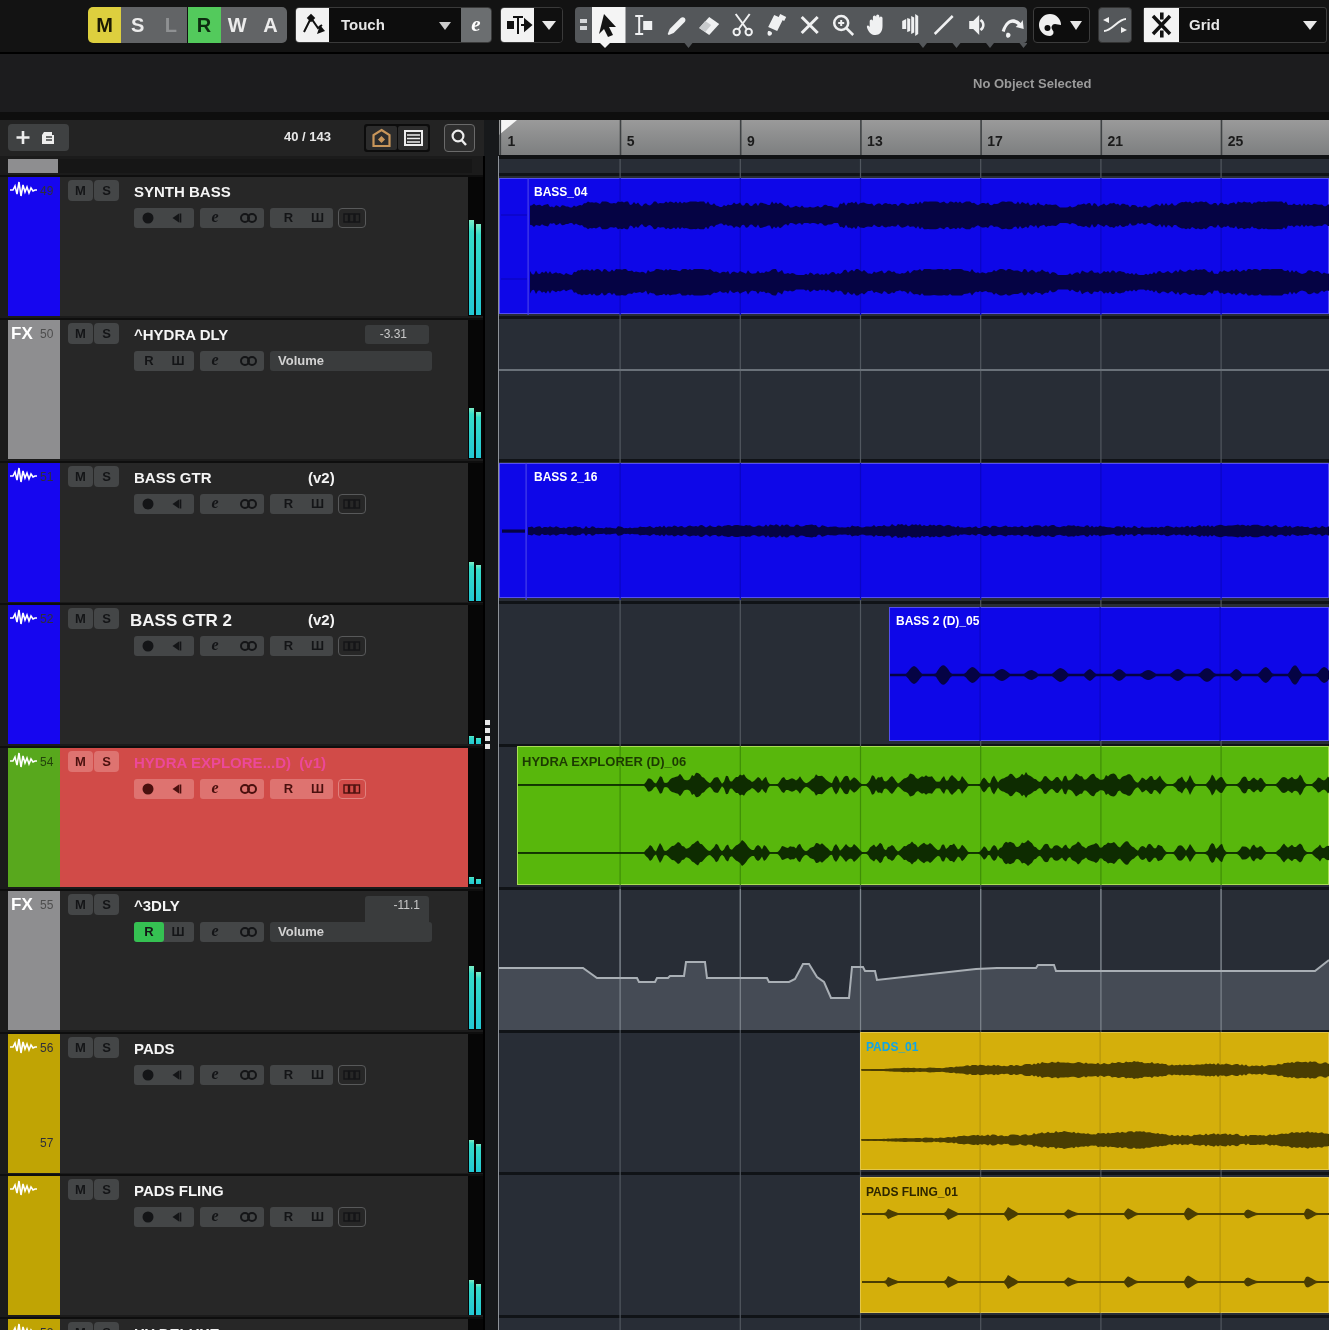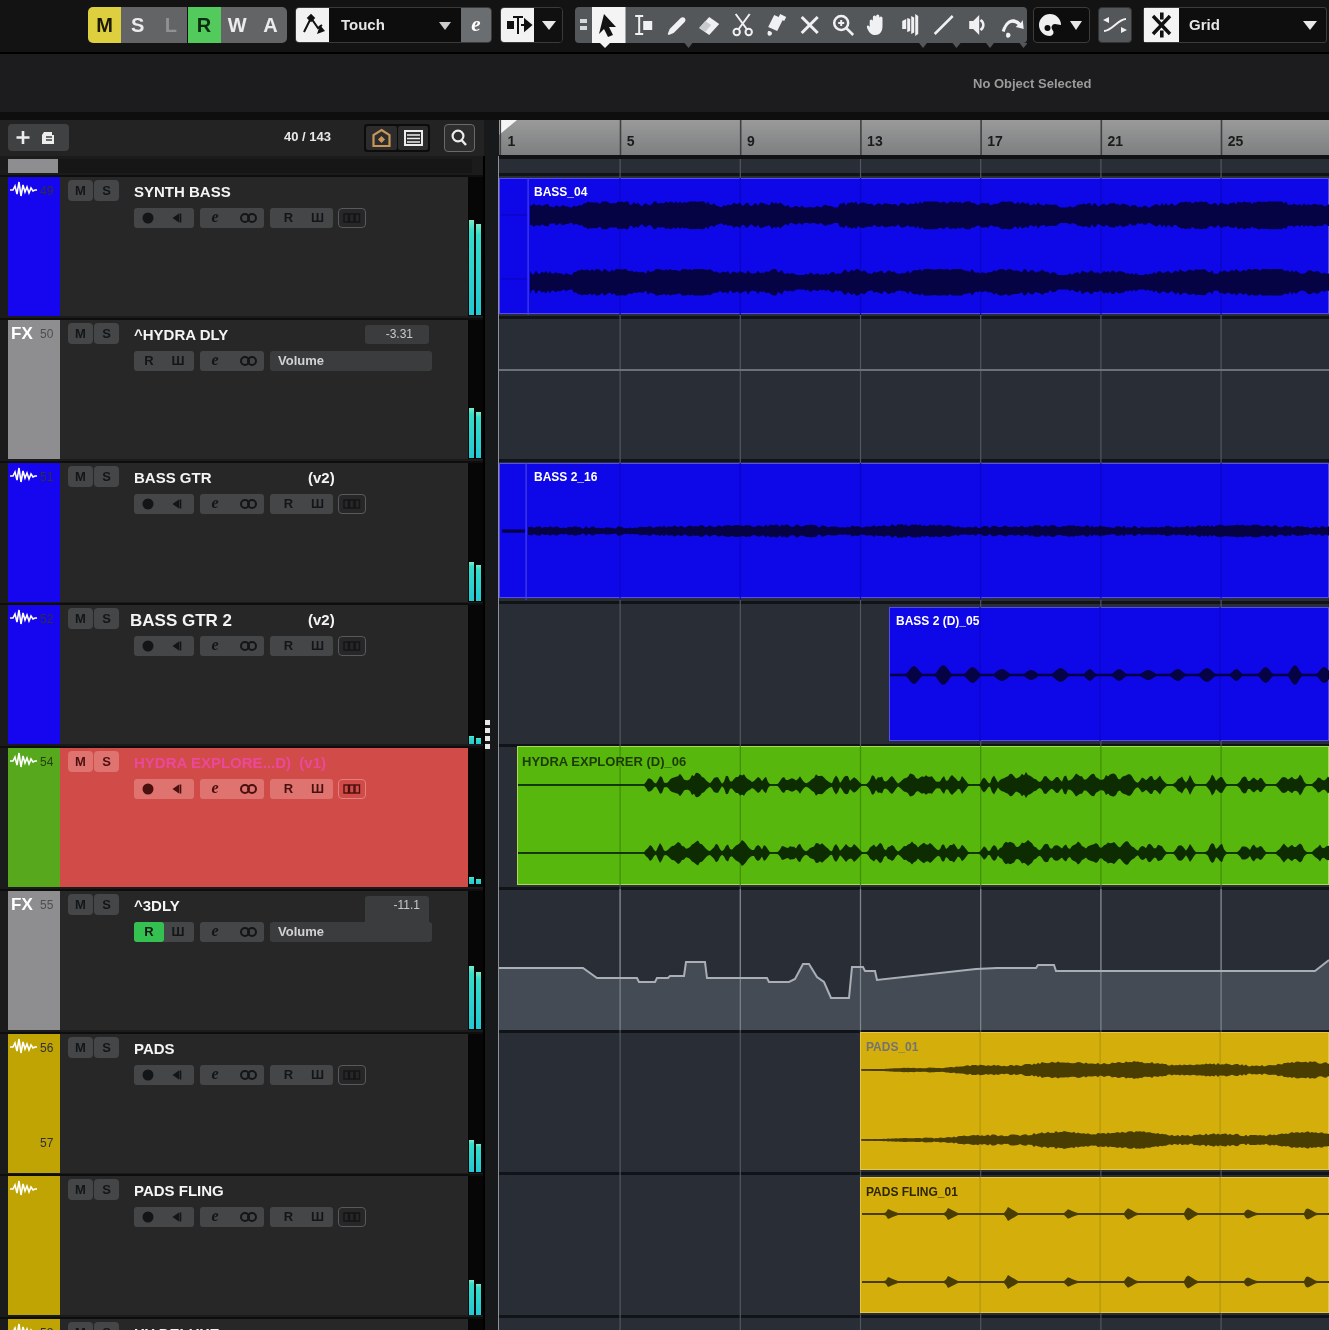--- a/index.html
+++ b/index.html
@@ -310,7 +310,7 @@
 <div class="abs" style="left:68px;top:323px;width:25px;height:21px;background:#444647;border-radius:4px;color:#141517;font-weight:bold;font-size:13px;text-align:center;line-height:21px">M</div>
 <div class="abs" style="left:94px;top:323px;width:25px;height:21px;background:#444647;border-radius:4px;color:#141517;font-weight:bold;font-size:13px;text-align:center;line-height:21px">S</div>
 <div class="abs" style="left:134px;top:326px;color:#f4f4f4;font-size:15px;font-weight:bold;white-space:nowrap">^HYDRA DLY</div>
-<div class="abs" style="left:365px;top:325px;width:64px;height:19px;background:#3a3c3d;border-radius:3px;color:#c9c9c9;font-size:12px;text-align:right;line-height:19px;padding-right:16px">-3.31</div>
+<div class="abs" style="left:365px;top:325px;width:64px;height:19px;background:#3a3c3d;border-radius:3px;color:#c9c9c9;font-size:12px;text-align:right;line-height:19px;padding-right:22px">-3.31</div>
 <div class="abs" style="left:134px;top:351px;width:60px;height:20px;background:#444647;border-radius:3px"></div>
 <div class="abs" style="left:136px;top:353px;width:26px;color:#141517;font-size:13px;font-weight:bold;text-align:center">R</div>
 <div class="abs" style="left:165px;top:353px;width:26px;color:#141517;font-size:13px;font-weight:bold;text-align:center">Ш</div>

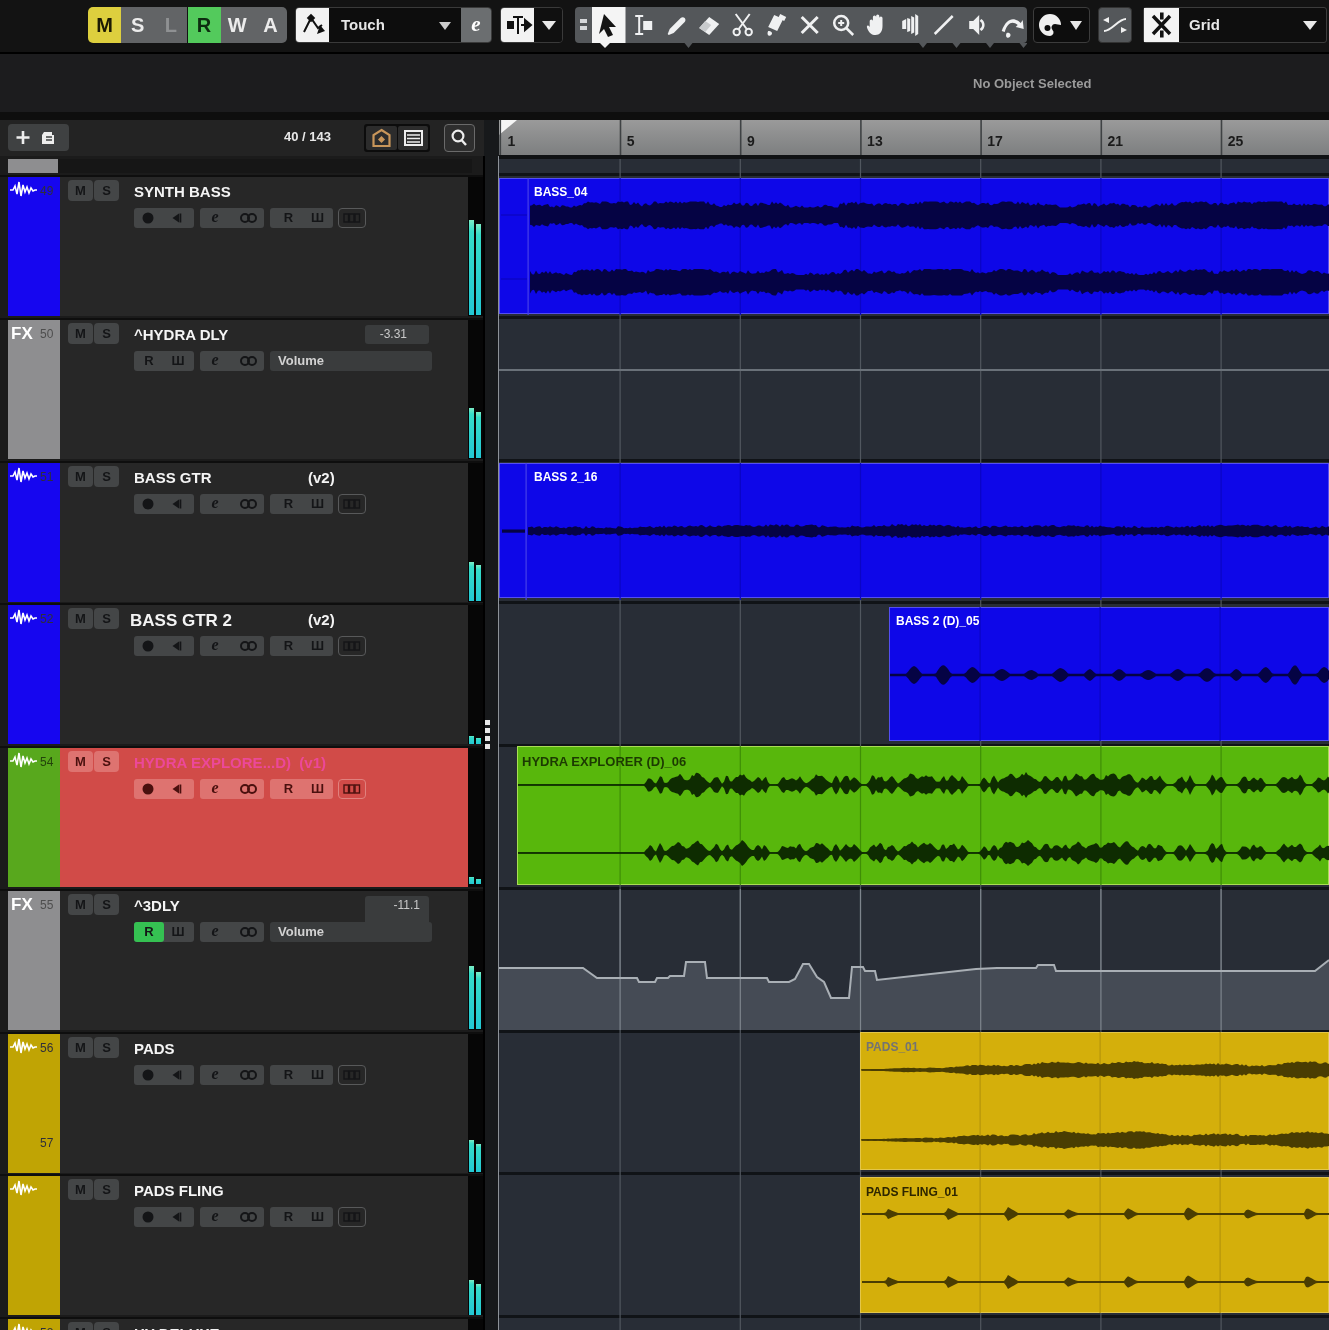--- a/index.html
+++ b/index.html
@@ -255,7 +255,7 @@
 <path transform="translate(-860,-1032)" d="M862,1069.2 L864,1069.2 L866,1069.2 L868,1069.2 L870,1069.2 L872,1069.1 L874,1069.1 L876,1069.1 L878,1069 L880,1069.1 L882,1069 L884,1069 L886,1068.7 L888,1068.8 L890,1068.6 L892,1068.6 L894,1068.3 L896,1068.3 L898,1068.2 L900,1068.2 L902,1067.9 L904,1067.8 L906,1068.1 L908,1067.8 L910,1067.9 L912,1067.9 L914,1067.7 L916,1068.2 L918,1068.2 L920,1068 L922,1068.2 L924,1068.2 L926,1068.3 L928,1067.7 L930,1067.6 L932,1067.7 L934,1067.7 L936,1068 L938,1068.1 L940,1067.9 L942,1068.3 L944,1068.1 L946,1067.6 L948,1067.5 L950,1067.1 L952,1067.1 L954,1067.5 L956,1066.4 L958,1066.7 L960,1066.5 L962,1066.5 L964,1066.3 L966,1065.4 L968,1065.2 L970,1066.2 L972,1065 L974,1065 L976,1064.9 L978,1065.7 L980,1064.7 L982,1065.1 L984,1065.3 L986,1066 L988,1065.2 L990,1065.8 L992,1065.7 L994,1064.7 L996,1065.7 L998,1064.9 L1000,1065.7 L1002,1066.2 L1004,1065.7 L1006,1066.2 L1008,1066.2 L1010,1065.1 L1012,1065 L1014,1066 L1016,1064.9 L1018,1065.2 L1020,1066 L1022,1065.8 L1024,1064.5 L1026,1063.9 L1028,1063.9 L1030,1064.1 L1032,1064.9 L1034,1063.4 L1036,1064.5 L1038,1062.8 L1040,1064 L1042,1062 L1044,1062.8 L1046,1063.1 L1048,1063.2 L1050,1062.7 L1052,1061.7 L1054,1062.5 L1056,1062.8 L1058,1061.4 L1060,1062.6 L1062,1062.6 L1064,1062.5 L1066,1062.7 L1068,1062.6 L1070,1063 L1072,1063.3 L1074,1063.2 L1076,1062.8 L1078,1061.9 L1080,1062.2 L1082,1062.9 L1084,1063.8 L1086,1062.4 L1088,1063.8 L1090,1063.4 L1092,1063.4 L1094,1063.7 L1096,1064.1 L1098,1062.8 L1100,1064.4 L1102,1063.9 L1104,1063.1 L1106,1063.8 L1108,1064.3 L1110,1064 L1112,1062.6 L1114,1062.9 L1116,1063.1 L1118,1062 L1120,1062.2 L1122,1063 L1124,1062.9 L1126,1061.4 L1128,1062.3 L1130,1061.9 L1132,1062.3 L1134,1061.1 L1136,1061.8 L1138,1061.4 L1140,1062.3 L1142,1061.9 L1144,1063.2 L1146,1063.2 L1148,1063.1 L1150,1063.3 L1152,1062.1 L1154,1063.8 L1156,1063.4 L1158,1063 L1160,1063.9 L1162,1063.4 L1164,1064 L1166,1064.1 L1168,1065.5 L1170,1065.4 L1172,1064.4 L1174,1065.5 L1176,1064.9 L1178,1065.2 L1180,1064.6 L1182,1065.5 L1184,1064.6 L1186,1064.9 L1188,1065.1 L1190,1064.5 L1192,1065 L1194,1065.3 L1196,1064.4 L1198,1064.5 L1200,1064.7 L1202,1064.2 L1204,1064.5 L1206,1063.6 L1208,1064.3 L1210,1063.4 L1212,1064.2 L1214,1063.4 L1216,1065 L1218,1063.1 L1220,1064.7 L1222,1064.2 L1224,1064.5 L1226,1063.5 L1228,1063.9 L1230,1064.5 L1232,1065.3 L1234,1064.6 L1236,1064 L1238,1064.1 L1240,1065.4 L1242,1064.2 L1244,1065.7 L1246,1064.5 L1248,1066.3 L1250,1066.5 L1252,1065.4 L1254,1066.1 L1256,1065.5 L1258,1065.8 L1260,1066.3 L1262,1064.9 L1264,1066.5 L1266,1065.9 L1268,1065.2 L1270,1064.9 L1272,1065.3 L1274,1065.2 L1276,1065.2 L1278,1063.7 L1280,1064.3 L1282,1064.5 L1284,1062.9 L1286,1062.9 L1288,1062.5 L1290,1062.9 L1292,1061.9 L1294,1062.9 L1296,1061.7 L1298,1061.5 L1300,1062.1 L1302,1062.3 L1304,1062 L1306,1061.8 L1308,1062.7 L1310,1061.3 L1312,1061.9 L1314,1061.5 L1316,1061.8 L1318,1063.2 L1320,1063.7 L1322,1063.4 L1324,1062.4 L1326,1062.2 L1328,1063.8 L1330,1063.6 L1330,1076.4 L1328,1076.2 L1326,1077.8 L1324,1077.6 L1322,1076.6 L1320,1076.3 L1318,1076.8 L1316,1078.2 L1314,1078.5 L1312,1078.1 L1310,1078.7 L1308,1077.3 L1306,1078.2 L1304,1078 L1302,1077.7 L1300,1077.9 L1298,1078.5 L1296,1078.3 L1294,1077.1 L1292,1078.1 L1290,1077.1 L1288,1077.5 L1286,1077.1 L1284,1077.1 L1282,1075.5 L1280,1075.7 L1278,1076.3 L1276,1074.8 L1274,1074.8 L1272,1074.7 L1270,1075.1 L1268,1074.8 L1266,1074.1 L1264,1073.5 L1262,1075.1 L1260,1073.7 L1258,1074.2 L1256,1074.5 L1254,1073.9 L1252,1074.6 L1250,1073.5 L1248,1073.7 L1246,1075.5 L1244,1074.3 L1242,1075.8 L1240,1074.6 L1238,1075.9 L1236,1076 L1234,1075.4 L1232,1074.7 L1230,1075.5 L1228,1076.1 L1226,1076.5 L1224,1075.5 L1222,1075.8 L1220,1075.3 L1218,1076.9 L1216,1075 L1214,1076.6 L1212,1075.8 L1210,1076.6 L1208,1075.7 L1206,1076.4 L1204,1075.5 L1202,1075.8 L1200,1075.3 L1198,1075.5 L1196,1075.6 L1194,1074.7 L1192,1075 L1190,1075.5 L1188,1074.9 L1186,1075.1 L1184,1075.4 L1182,1074.5 L1180,1075.4 L1178,1074.8 L1176,1075.1 L1174,1074.5 L1172,1075.6 L1170,1074.6 L1168,1074.5 L1166,1075.9 L1164,1076 L1162,1076.6 L1160,1076.1 L1158,1077 L1156,1076.6 L1154,1076.2 L1152,1077.9 L1150,1076.7 L1148,1076.9 L1146,1076.8 L1144,1076.8 L1142,1078.1 L1140,1077.7 L1138,1078.6 L1136,1078.2 L1134,1078.9 L1132,1077.7 L1130,1078.1 L1128,1077.7 L1126,1078.6 L1124,1077.1 L1122,1077 L1120,1077.8 L1118,1078 L1116,1076.9 L1114,1077.1 L1112,1077.4 L1110,1076 L1108,1075.7 L1106,1076.2 L1104,1076.9 L1102,1076.1 L1100,1075.6 L1098,1077.2 L1096,1075.9 L1094,1076.3 L1092,1076.6 L1090,1076.6 L1088,1076.2 L1086,1077.6 L1084,1076.2 L1082,1077.1 L1080,1077.8 L1078,1078.1 L1076,1077.2 L1074,1076.8 L1072,1076.7 L1070,1077 L1068,1077.4 L1066,1077.3 L1064,1077.5 L1062,1077.4 L1060,1077.4 L1058,1078.6 L1056,1077.2 L1054,1077.5 L1052,1078.3 L1050,1077.3 L1048,1076.8 L1046,1076.9 L1044,1077.2 L1042,1078 L1040,1076 L1038,1077.2 L1036,1075.5 L1034,1076.6 L1032,1075.1 L1030,1075.9 L1028,1076.1 L1026,1076.1 L1024,1075.5 L1022,1074.2 L1020,1074 L1018,1074.8 L1016,1075.1 L1014,1074 L1012,1075 L1010,1074.9 L1008,1073.8 L1006,1073.8 L1004,1074.3 L1002,1073.8 L1000,1074.3 L998,1075.1 L996,1074.3 L994,1075.3 L992,1074.3 L990,1074.2 L988,1074.8 L986,1074 L984,1074.7 L982,1074.9 L980,1075.3 L978,1074.3 L976,1075.1 L974,1075 L972,1075 L970,1073.8 L968,1074.8 L966,1074.6 L964,1073.7 L962,1073.5 L960,1073.5 L958,1073.3 L956,1073.6 L954,1072.5 L952,1072.9 L950,1072.9 L948,1072.5 L946,1072.4 L944,1071.9 L942,1071.7 L940,1072.1 L938,1071.9 L936,1072 L934,1072.3 L932,1072.3 L930,1072.4 L928,1072.3 L926,1071.7 L924,1071.8 L922,1071.8 L920,1072 L918,1071.8 L916,1071.8 L914,1072.3 L912,1072.1 L910,1072.1 L908,1072.2 L906,1071.9 L904,1072.2 L902,1072.1 L900,1071.8 L898,1071.8 L896,1071.7 L894,1071.7 L892,1071.4 L890,1071.4 L888,1071.2 L886,1071.3 L884,1071 L882,1071 L880,1070.9 L878,1071 L876,1070.9 L874,1070.9 L872,1070.9 L870,1070.8 L868,1070.8 L866,1070.8 L864,1070.8 L862,1070.8 Z" fill="#4a3d02"></path>
 <path transform="translate(-860,-1032)" d="M862,1139.2 L864,1139.2 L866,1139.2 L868,1139.1 L870,1139.2 L872,1139.2 L874,1139.1 L876,1139.1 L878,1139.2 L880,1139.1 L882,1139 L884,1138.8 L886,1138.9 L888,1138.5 L890,1138.7 L892,1138.4 L894,1138.4 L896,1138.2 L898,1138.4 L900,1138.3 L902,1138.3 L904,1137.9 L906,1138 L908,1138.2 L910,1138.2 L912,1138.3 L914,1138.2 L916,1138 L918,1138.1 L920,1137.9 L922,1138.4 L924,1137.8 L926,1137.6 L928,1137.8 L930,1137.8 L932,1137.7 L934,1138.4 L936,1138 L938,1138.3 L940,1137.5 L942,1137.7 L944,1138.1 L946,1137.6 L948,1137.1 L950,1137.2 L952,1137.6 L954,1136.4 L956,1137.4 L958,1136.2 L960,1135.9 L962,1136 L964,1135.5 L966,1136 L968,1136.3 L970,1135.8 L972,1135.3 L974,1135.1 L976,1135.6 L978,1134.7 L980,1136 L982,1135.3 L984,1136 L986,1135.5 L988,1134.4 L990,1135.9 L992,1134.5 L994,1134.6 L996,1135.1 L998,1136.2 L1000,1135.5 L1002,1135.2 L1004,1136.3 L1006,1135.9 L1008,1136.3 L1010,1134.8 L1012,1134.6 L1014,1134.6 L1016,1134.8 L1018,1135.1 L1020,1136 L1022,1135.1 L1024,1134.4 L1026,1134.2 L1028,1135.4 L1030,1135.3 L1032,1134.9 L1034,1133 L1036,1134.4 L1038,1133.6 L1040,1133.2 L1042,1132.2 L1044,1133.5 L1046,1133 L1048,1131.8 L1050,1133.1 L1052,1132.8 L1054,1133 L1056,1131 L1058,1132.4 L1060,1131.9 L1062,1132.1 L1064,1131 L1066,1131.6 L1068,1131.9 L1070,1132.2 L1072,1132.8 L1074,1131.8 L1076,1133.4 L1078,1132.5 L1080,1133.3 L1082,1133.4 L1084,1133.2 L1086,1133.9 L1088,1133.2 L1090,1134.3 L1092,1134.5 L1094,1134.3 L1096,1134.4 L1098,1132.8 L1100,1133.6 L1102,1133.2 L1104,1132.9 L1106,1134.1 L1108,1132.4 L1110,1133.4 L1112,1133.1 L1114,1133 L1116,1132.4 L1118,1132.1 L1120,1133.1 L1122,1131.7 L1124,1132.4 L1126,1132.7 L1128,1131.4 L1130,1131.3 L1132,1131.3 L1134,1132.4 L1136,1131.2 L1138,1131.5 L1140,1131.2 L1142,1131.7 L1144,1131.3 L1146,1132.5 L1148,1132.2 L1150,1132.3 L1152,1133 L1154,1133.3 L1156,1133.7 L1158,1133 L1160,1134.2 L1162,1133.7 L1164,1134.3 L1166,1134.2 L1168,1135.2 L1170,1135.8 L1172,1134.8 L1174,1136 L1176,1135.7 L1178,1134.9 L1180,1136.4 L1182,1134.7 L1184,1135.4 L1186,1135.4 L1188,1135.1 L1190,1136.3 L1192,1136.3 L1194,1134.8 L1196,1134.9 L1198,1134.7 L1200,1134.2 L1202,1135.1 L1204,1135.2 L1206,1133.5 L1208,1135.2 L1210,1134.2 L1212,1133.9 L1214,1133.2 L1216,1134.8 L1218,1133.6 L1220,1134.8 L1222,1134.1 L1224,1133.8 L1226,1133.4 L1228,1135.1 L1230,1133.8 L1232,1135.1 L1234,1134.8 L1236,1133.7 L1238,1134.1 L1240,1135.8 L1242,1136.1 L1244,1136.2 L1246,1134.8 L1248,1136.4 L1250,1135 L1252,1135.1 L1254,1135.1 L1256,1134.9 L1258,1135.5 L1260,1135.1 L1262,1135.6 L1264,1135.2 L1266,1136.3 L1268,1135.2 L1270,1134.2 L1272,1135.2 L1274,1134.4 L1276,1135.2 L1278,1134.4 L1280,1134 L1282,1133.4 L1284,1134 L1286,1133.5 L1288,1133.9 L1290,1132.9 L1292,1132 L1294,1132.9 L1296,1132.2 L1298,1132.3 L1300,1132.9 L1302,1131.9 L1304,1132.8 L1306,1132 L1308,1131.2 L1310,1132.7 L1312,1132 L1314,1132.7 L1316,1132.2 L1318,1133.2 L1320,1132.7 L1322,1132.3 L1324,1133.6 L1326,1133.4 L1328,1133.8 L1330,1134 L1330,1146 L1328,1146.2 L1326,1146.6 L1324,1146.4 L1322,1147.7 L1320,1147.3 L1318,1146.8 L1316,1147.8 L1314,1147.3 L1312,1148 L1310,1147.3 L1308,1148.8 L1306,1148 L1304,1147.2 L1302,1148.1 L1300,1147.1 L1298,1147.7 L1296,1147.8 L1294,1147.1 L1292,1148 L1290,1147.1 L1288,1146.1 L1286,1146.5 L1284,1146 L1282,1146.6 L1280,1146 L1278,1145.6 L1276,1144.8 L1274,1145.6 L1272,1144.8 L1270,1145.8 L1268,1144.8 L1266,1143.7 L1264,1144.8 L1262,1144.4 L1260,1144.9 L1258,1144.5 L1256,1145.1 L1254,1144.9 L1252,1144.9 L1250,1145 L1248,1143.6 L1246,1145.2 L1244,1143.8 L1242,1143.9 L1240,1144.2 L1238,1145.9 L1236,1146.3 L1234,1145.2 L1232,1144.9 L1230,1146.2 L1228,1144.9 L1226,1146.6 L1224,1146.2 L1222,1145.9 L1220,1145.2 L1218,1146.4 L1216,1145.2 L1214,1146.8 L1212,1146.1 L1210,1145.8 L1208,1144.8 L1206,1146.5 L1204,1144.8 L1202,1144.9 L1200,1145.8 L1198,1145.3 L1196,1145.1 L1194,1145.2 L1192,1143.7 L1190,1143.7 L1188,1144.9 L1186,1144.6 L1184,1144.6 L1182,1145.3 L1180,1143.6 L1178,1145.1 L1176,1144.3 L1174,1144 L1172,1145.2 L1170,1144.2 L1168,1144.8 L1166,1145.8 L1164,1145.7 L1162,1146.3 L1160,1145.8 L1158,1147 L1156,1146.3 L1154,1146.7 L1152,1147 L1150,1147.7 L1148,1147.8 L1146,1147.5 L1144,1148.7 L1142,1148.3 L1140,1148.8 L1138,1148.5 L1136,1148.8 L1134,1147.6 L1132,1148.7 L1130,1148.7 L1128,1148.6 L1126,1147.3 L1124,1147.6 L1122,1148.3 L1120,1146.9 L1118,1147.9 L1116,1147.6 L1114,1147 L1112,1146.9 L1110,1146.6 L1108,1147.6 L1106,1145.9 L1104,1147.1 L1102,1146.8 L1100,1146.4 L1098,1147.2 L1096,1145.6 L1094,1145.7 L1092,1145.5 L1090,1145.7 L1088,1146.8 L1086,1146.1 L1084,1146.8 L1082,1146.6 L1080,1146.7 L1078,1147.5 L1076,1146.6 L1074,1148.2 L1072,1147.2 L1070,1147.8 L1068,1148.1 L1066,1148.4 L1064,1149 L1062,1147.9 L1060,1148.1 L1058,1147.6 L1056,1149 L1054,1147 L1052,1147.2 L1050,1146.9 L1048,1148.2 L1046,1147 L1044,1146.5 L1042,1147.8 L1040,1146.8 L1038,1146.4 L1036,1145.6 L1034,1147 L1032,1145.1 L1030,1144.7 L1028,1144.6 L1026,1145.8 L1024,1145.6 L1022,1144.9 L1020,1144 L1018,1144.9 L1016,1145.2 L1014,1145.4 L1012,1145.4 L1010,1145.2 L1008,1143.7 L1006,1144.1 L1004,1143.7 L1002,1144.8 L1000,1144.5 L998,1143.8 L996,1144.9 L994,1145.4 L992,1145.5 L990,1144.1 L988,1145.6 L986,1144.5 L984,1144 L982,1144.7 L980,1144 L978,1145.3 L976,1144.4 L974,1144.9 L972,1144.7 L970,1144.2 L968,1143.7 L966,1144 L964,1144.5 L962,1144 L960,1144.1 L958,1143.8 L956,1142.6 L954,1143.6 L952,1142.4 L950,1142.8 L948,1142.9 L946,1142.4 L944,1141.9 L942,1142.3 L940,1142.5 L938,1141.7 L936,1142 L934,1141.6 L932,1142.3 L930,1142.2 L928,1142.2 L926,1142.4 L924,1142.2 L922,1141.6 L920,1142.1 L918,1141.9 L916,1142 L914,1141.8 L912,1141.7 L910,1141.8 L908,1141.8 L906,1142 L904,1142.1 L902,1141.7 L900,1141.7 L898,1141.6 L896,1141.8 L894,1141.6 L892,1141.6 L890,1141.3 L888,1141.5 L886,1141.1 L884,1141.2 L882,1141 L880,1140.9 L878,1140.8 L876,1140.9 L874,1140.9 L872,1140.8 L870,1140.8 L868,1140.9 L866,1140.8 L864,1140.8 L862,1140.8 Z" fill="#4a3d02"></path>
 </svg>
-<div class="abs" style="left:866px;top:1040px;color:#737373;font-size:12px;font-weight:bold">PADS_01</div>
+<div class="abs" style="left:866px;top:1040px;color:#0ea5e9;font-size:12px;font-weight:bold">PADS_01</div>
 <div class="abs" style="left:860px;top:1177px;width:469px;height:136px;background:#d4af0b;border:1px solid #e3c64a"></div>
 <svg class="abs" style="left:860px;top:1177px" width="469" height="136">
 <rect x="119.5" y="0" width="1.2" height="136" fill="#b5950a"></rect>

